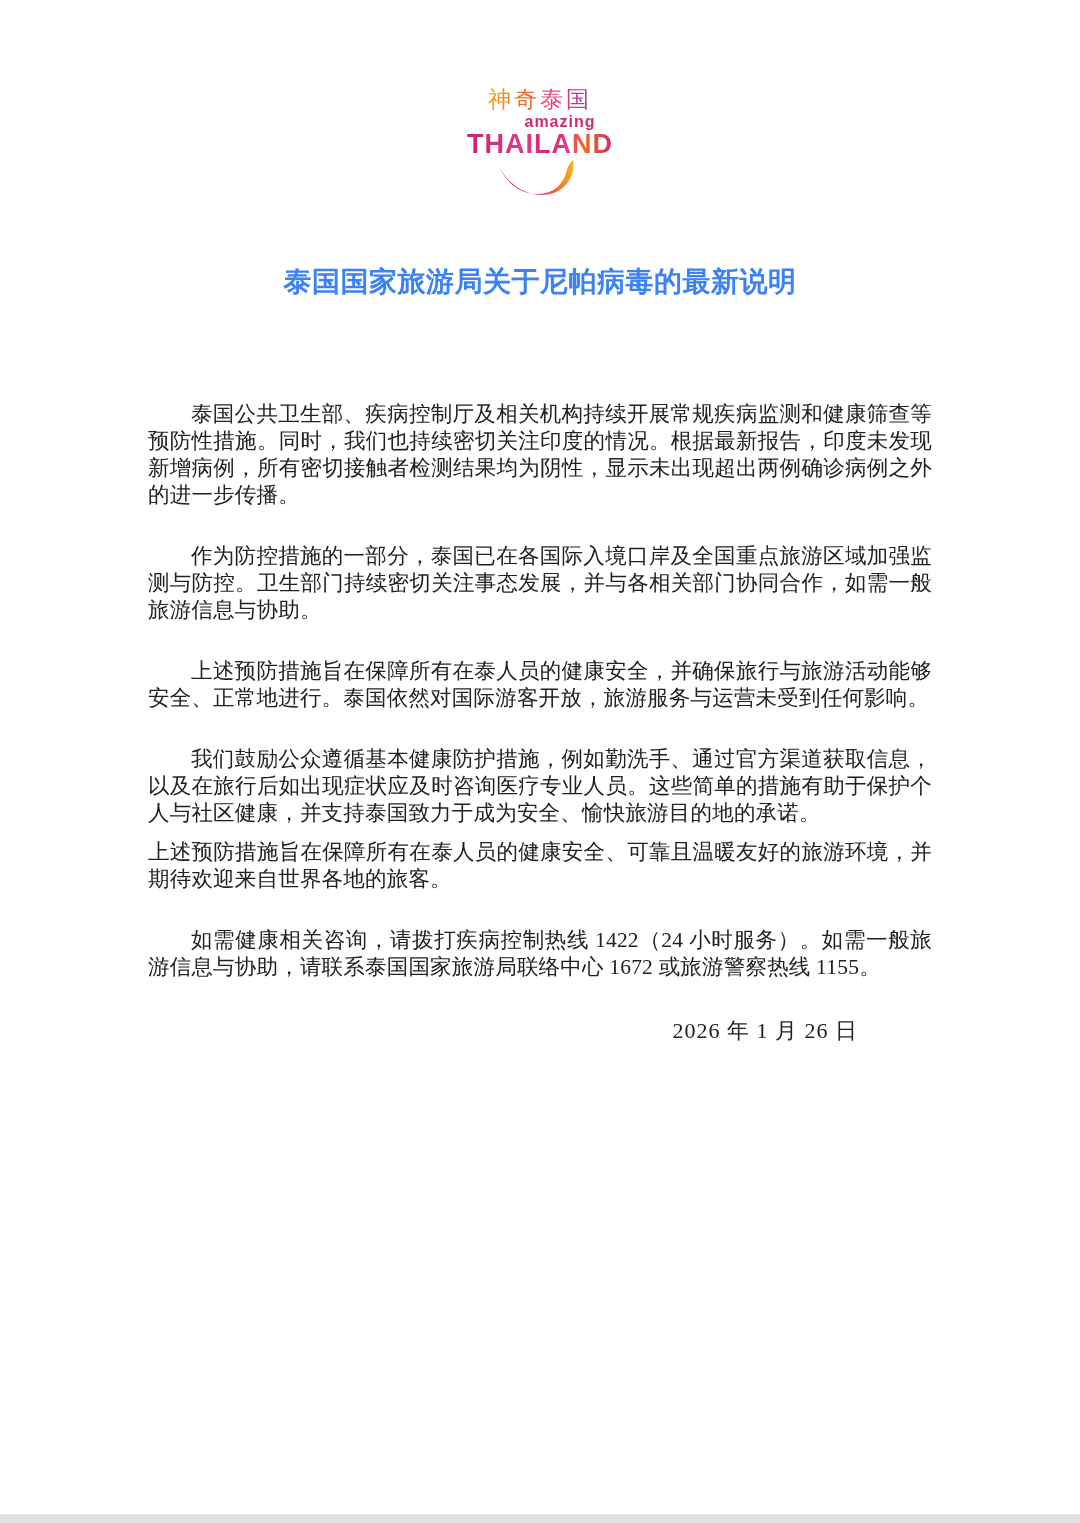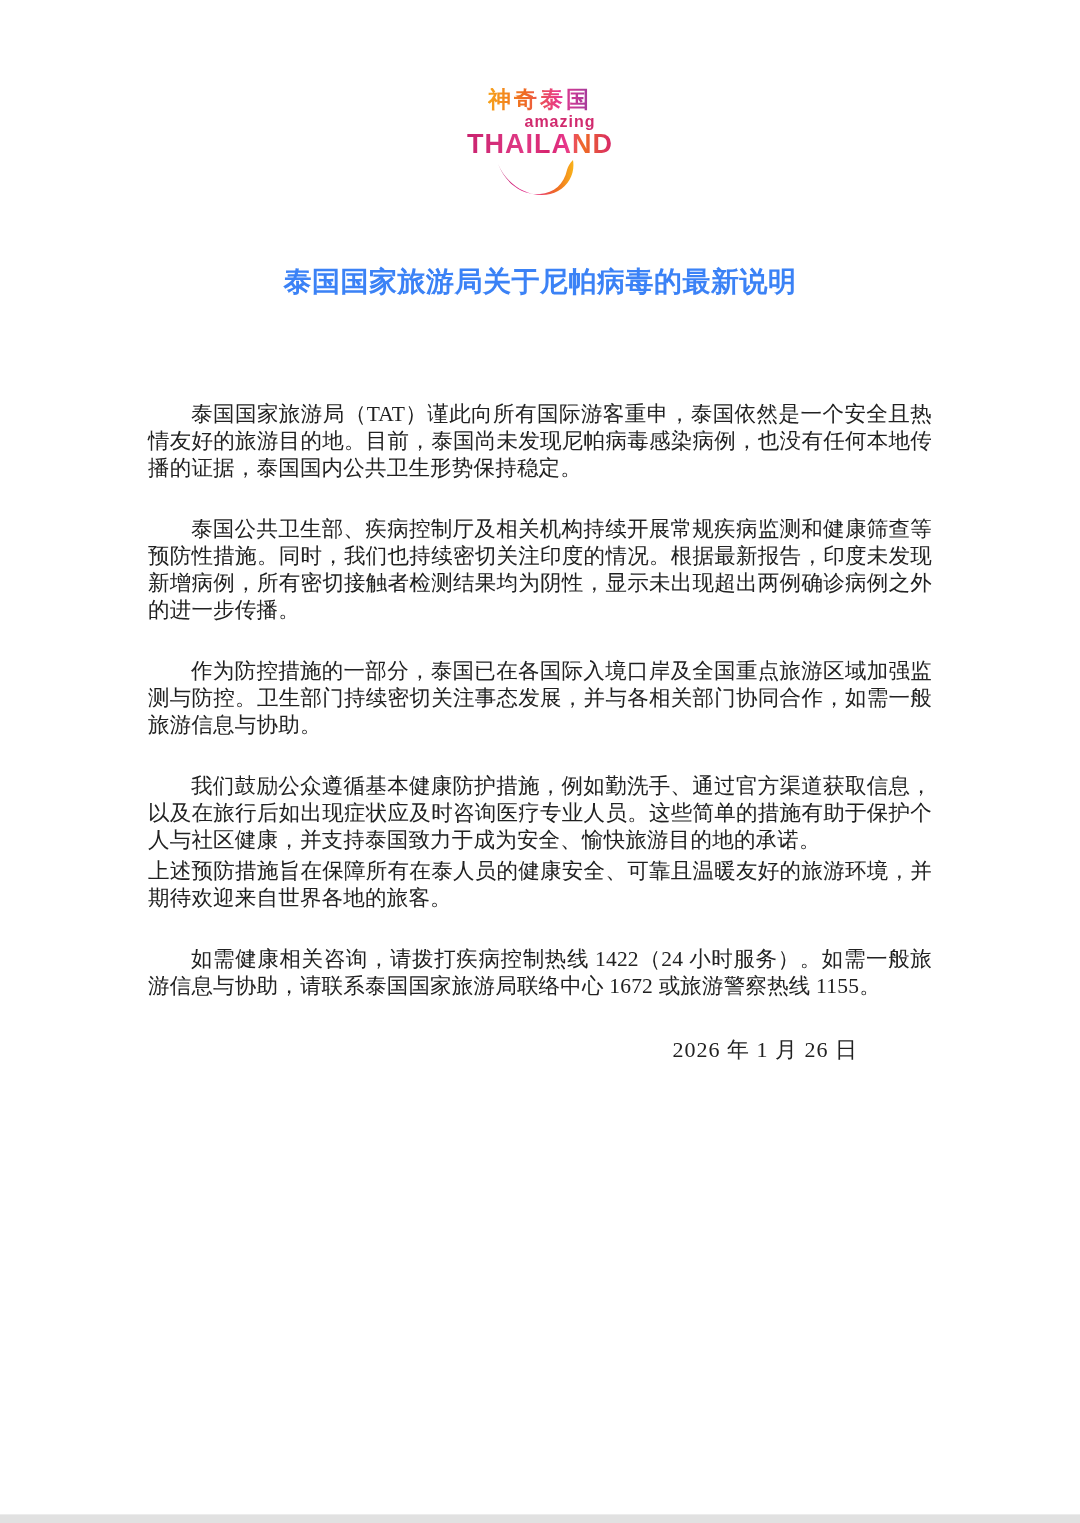--- a/index.html
+++ b/index.html
@@ -18,7 +18,7 @@
   .logo-cn {
     display: inline-block;
     font-family: "Liberation Sans", "DejaVu Sans", sans-serif;
-    font-weight: bold;
+    font-weight: normal;
     font-size: 23px;
     letter-spacing: 3px;
     color: var(--amazing-color, #d12a6e);

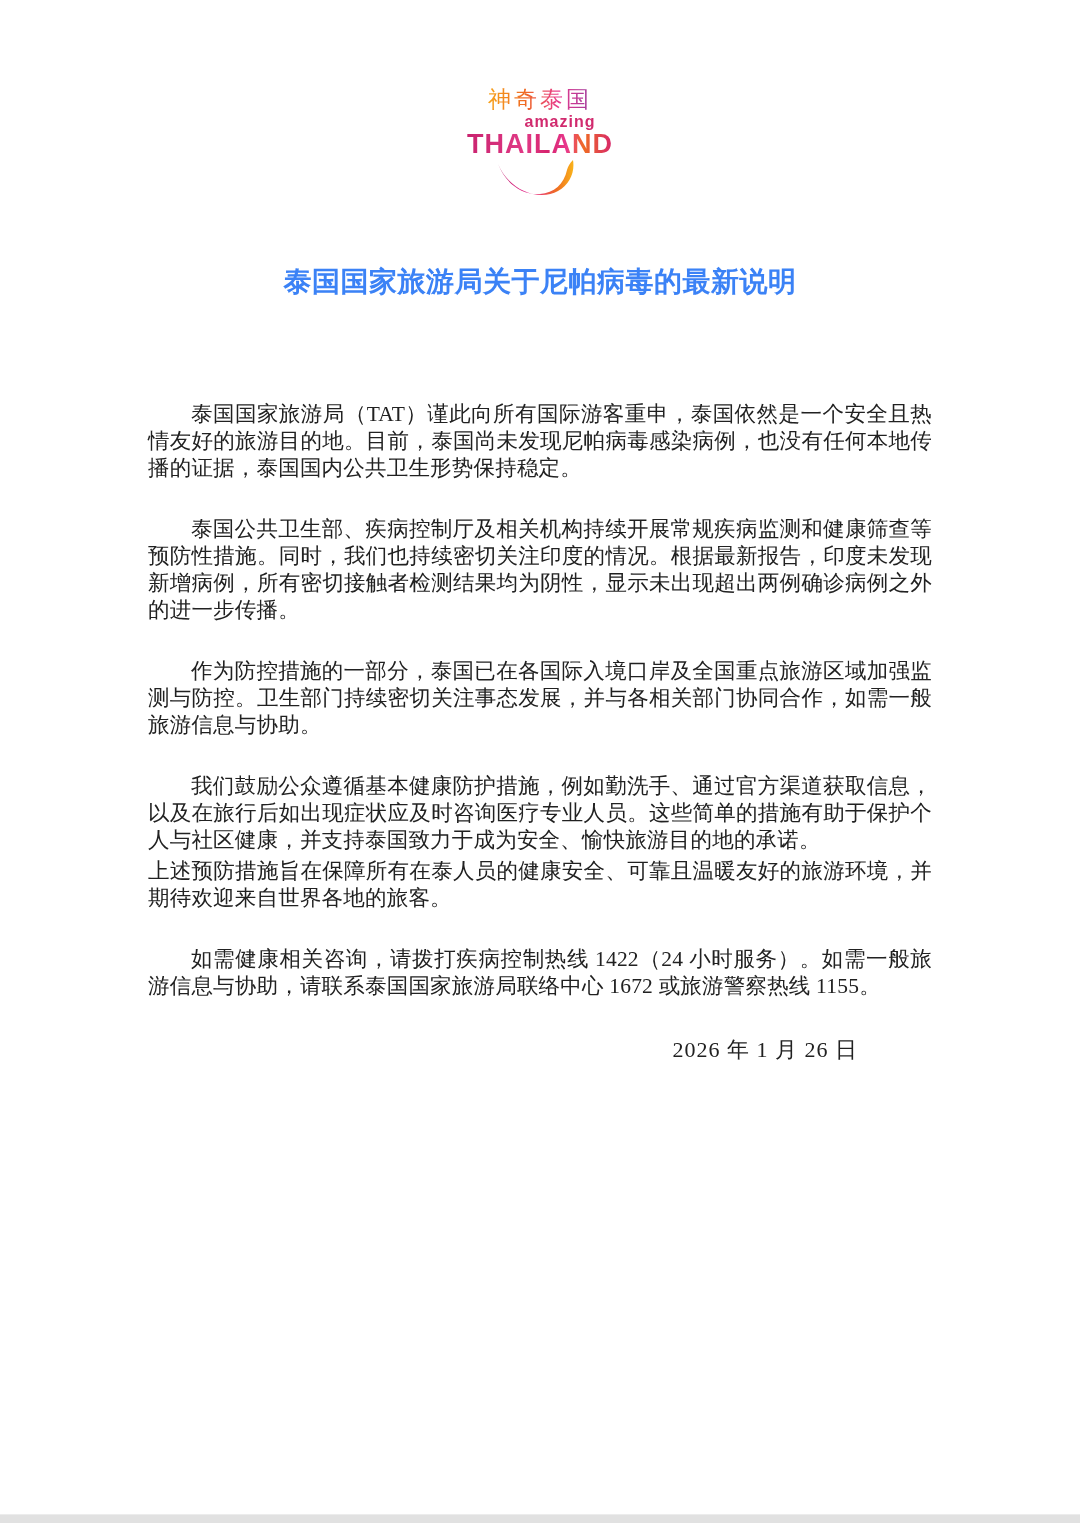--- a/index.html
+++ b/index.html
@@ -136,7 +136,6 @@
   <h1 class="doc-title">泰国国家旅游局关于尼帕病毒的最新说明</h1>
 
   <div class="body-text">
-    <p class="indent">泰国国家旅游局（TAT）谨此向所有国际游客重申，泰国依然是一个安全且热情友好的旅游目的地。目前，泰国尚未发现尼帕病毒感染病例，也没有任何本地传播的证据，泰国国内公共卫生形势保持稳定。</p>
     <p class="indent">泰国公共卫生部、疾病控制厅及相关机构持续开展常规疾病监测和健康筛查等预防性措施。同时，我们也持续密切关注印度的情况。根据最新报告，印度未发现新增病例，所有密切接触者检测结果均为阴性，显示未出现超出两例确诊病例之外的进一步传播。</p>
     <p class="indent">作为防控措施的一部分，泰国已在各国际入境口岸及全国重点旅游区域加强监测与防控。卫生部门持续密切关注事态发展，并与各相关部门协同合作，如需一般旅游信息与协助。</p>
     <p class="indent no-gap">我们鼓励公众遵循基本健康防护措施，例如勤洗手、通过官方渠道获取信息，以及在旅行后如出现症状应及时咨询医疗专业人员。这些简单的措施有助于保护个人与社区健康，并支持泰国致力于成为安全、愉快旅游目的地的承诺。</p>

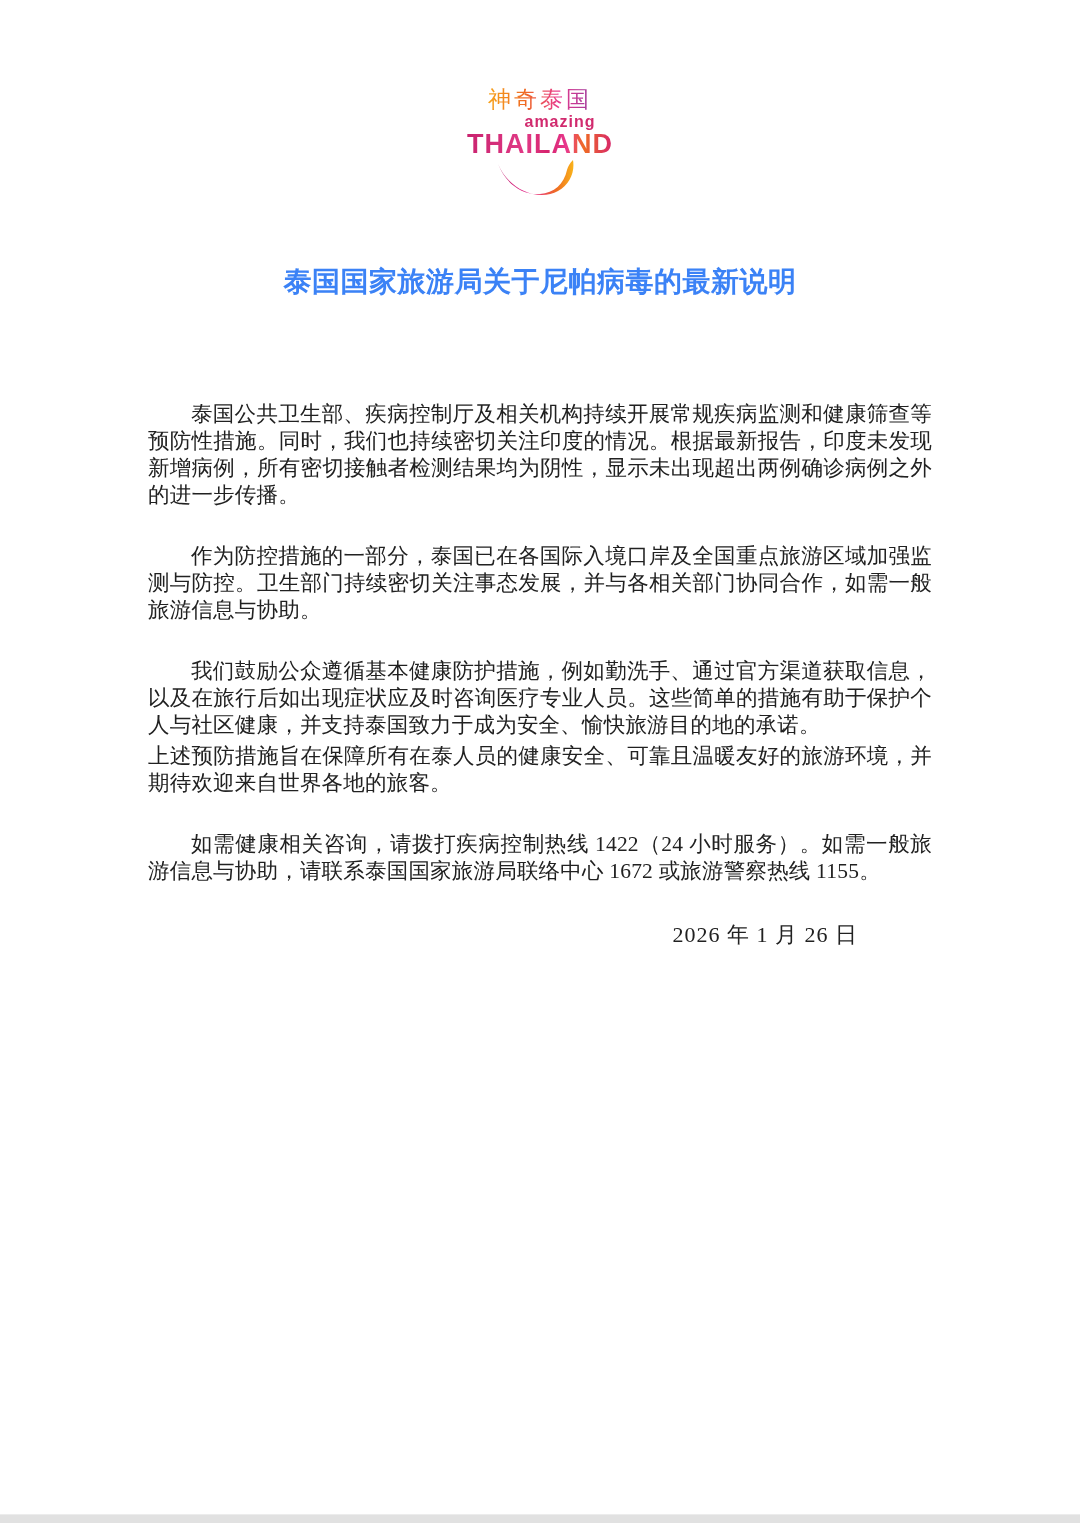--- a/index.html
+++ b/index.html
@@ -138,6 +138,7 @@
   <div class="body-text">
     <p class="indent">泰国公共卫生部、疾病控制厅及相关机构持续开展常规疾病监测和健康筛查等预防性措施。同时，我们也持续密切关注印度的情况。根据最新报告，印度未发现新增病例，所有密切接触者检测结果均为阴性，显示未出现超出两例确诊病例之外的进一步传播。</p>
     <p class="indent">作为防控措施的一部分，泰国已在各国际入境口岸及全国重点旅游区域加强监测与防控。卫生部门持续密切关注事态发展，并与各相关部门协同合作，如需一般旅游信息与协助。</p>
+    <p class="indent">上述预防措施旨在保障所有在泰人员的健康安全，并确保旅行与旅游活动能够安全、正常地进行。泰国依然对国际游客开放，旅游服务与运营未受到任何影响。</p>
     <p class="indent no-gap">我们鼓励公众遵循基本健康防护措施，例如勤洗手、通过官方渠道获取信息，以及在旅行后如出现症状应及时咨询医疗专业人员。这些简单的措施有助于保护个人与社区健康，并支持泰国致力于成为安全、愉快旅游目的地的承诺。</p>
     <p>上述预防措施旨在保障所有在泰人员的健康安全、可靠且温暖友好的旅游环境，并期待欢迎来自世界各地的旅客。</p>
     <p class="indent">如需健康相关咨询，请拨打疾病控制热线 1422（24 小时服务）。如需一般旅游信息与协助，请联系泰国国家旅游局联络中心 1672 或旅游警察热线 1155。</p>

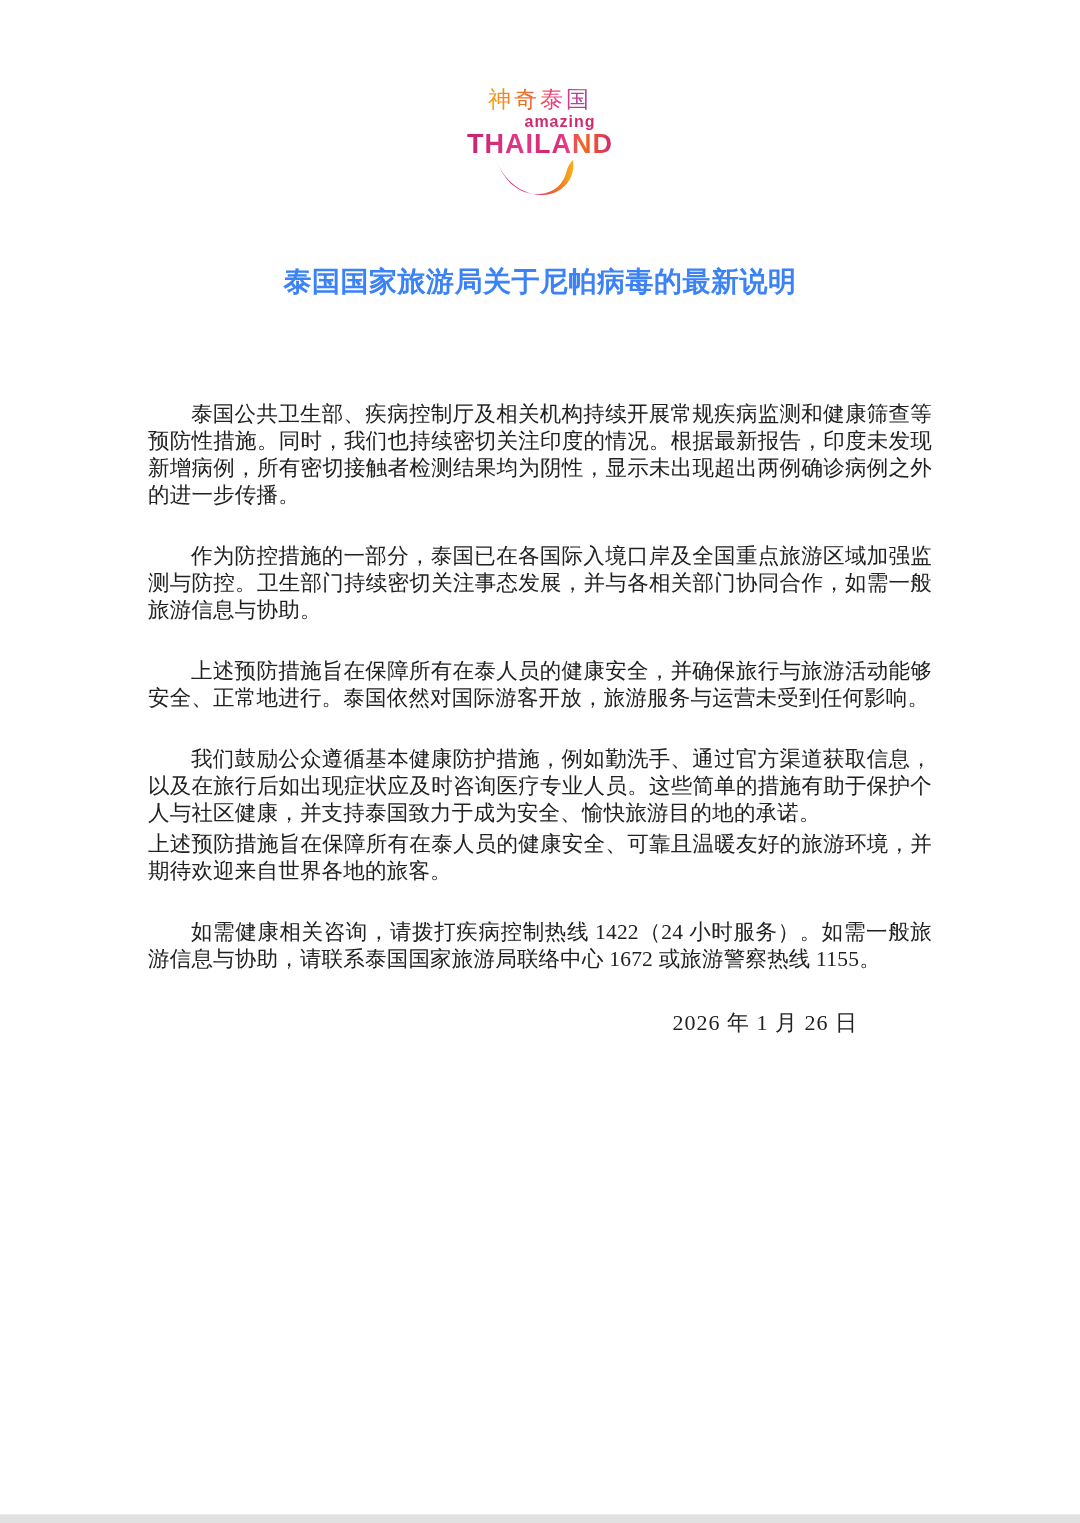--- a/index.html
+++ b/index.html
@@ -81,7 +81,7 @@
   }
   .body-text p { margin: 0 0 34px 0; }
   .body-text p.indent { text-indent: 2em; }
-  .body-text p.no-gap { margin-bottom: 4px; }
+  .body-text p.no-gap { margin-bottom: 12px; }
 
   
   .signature {

